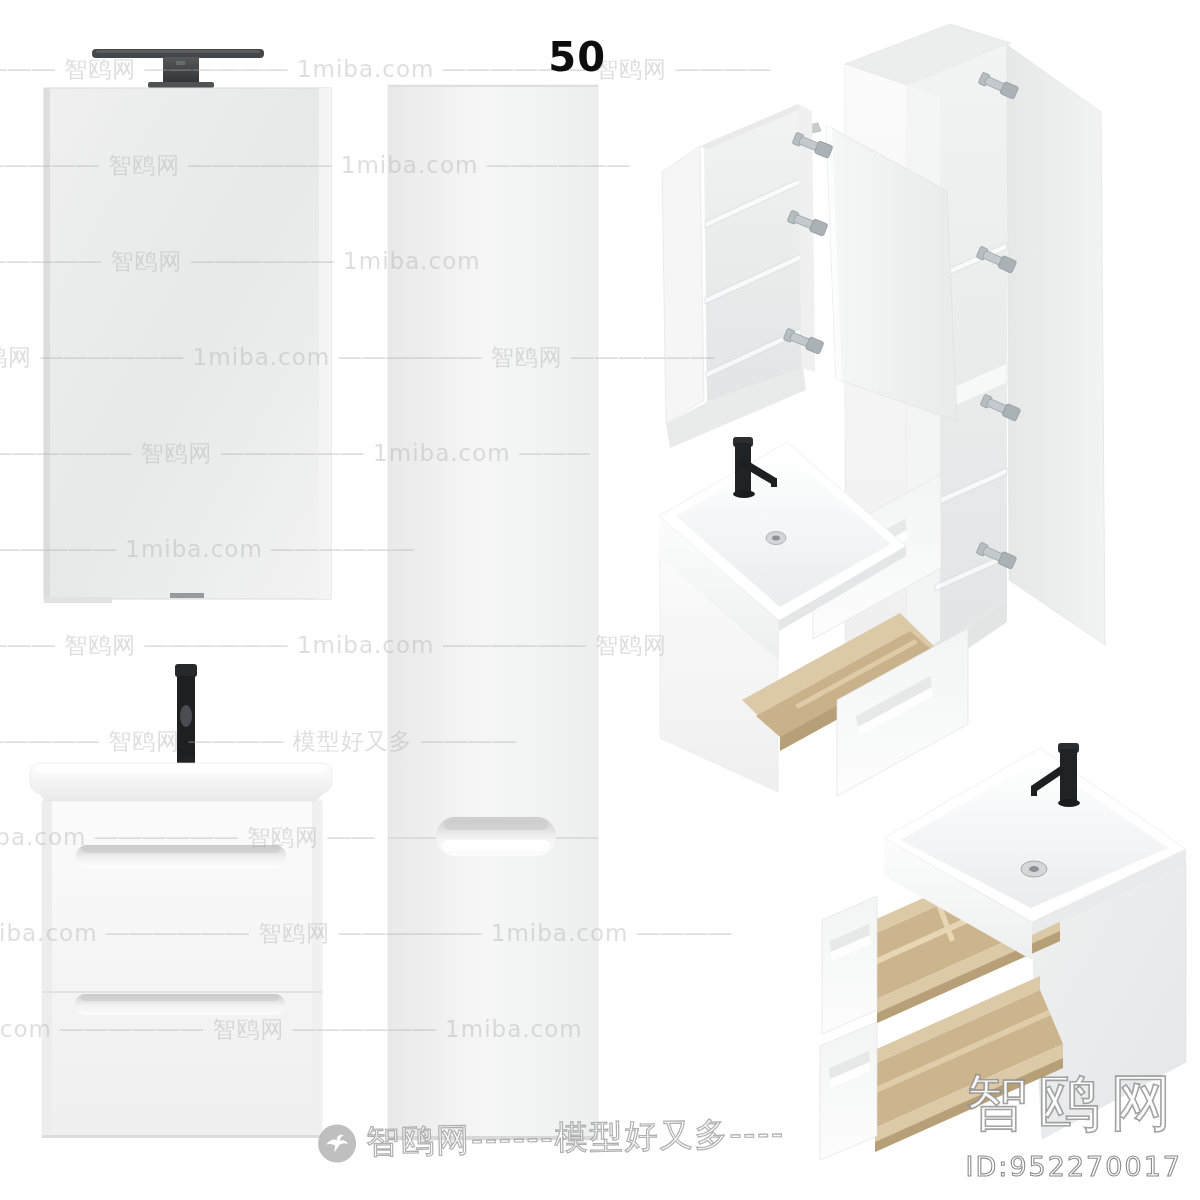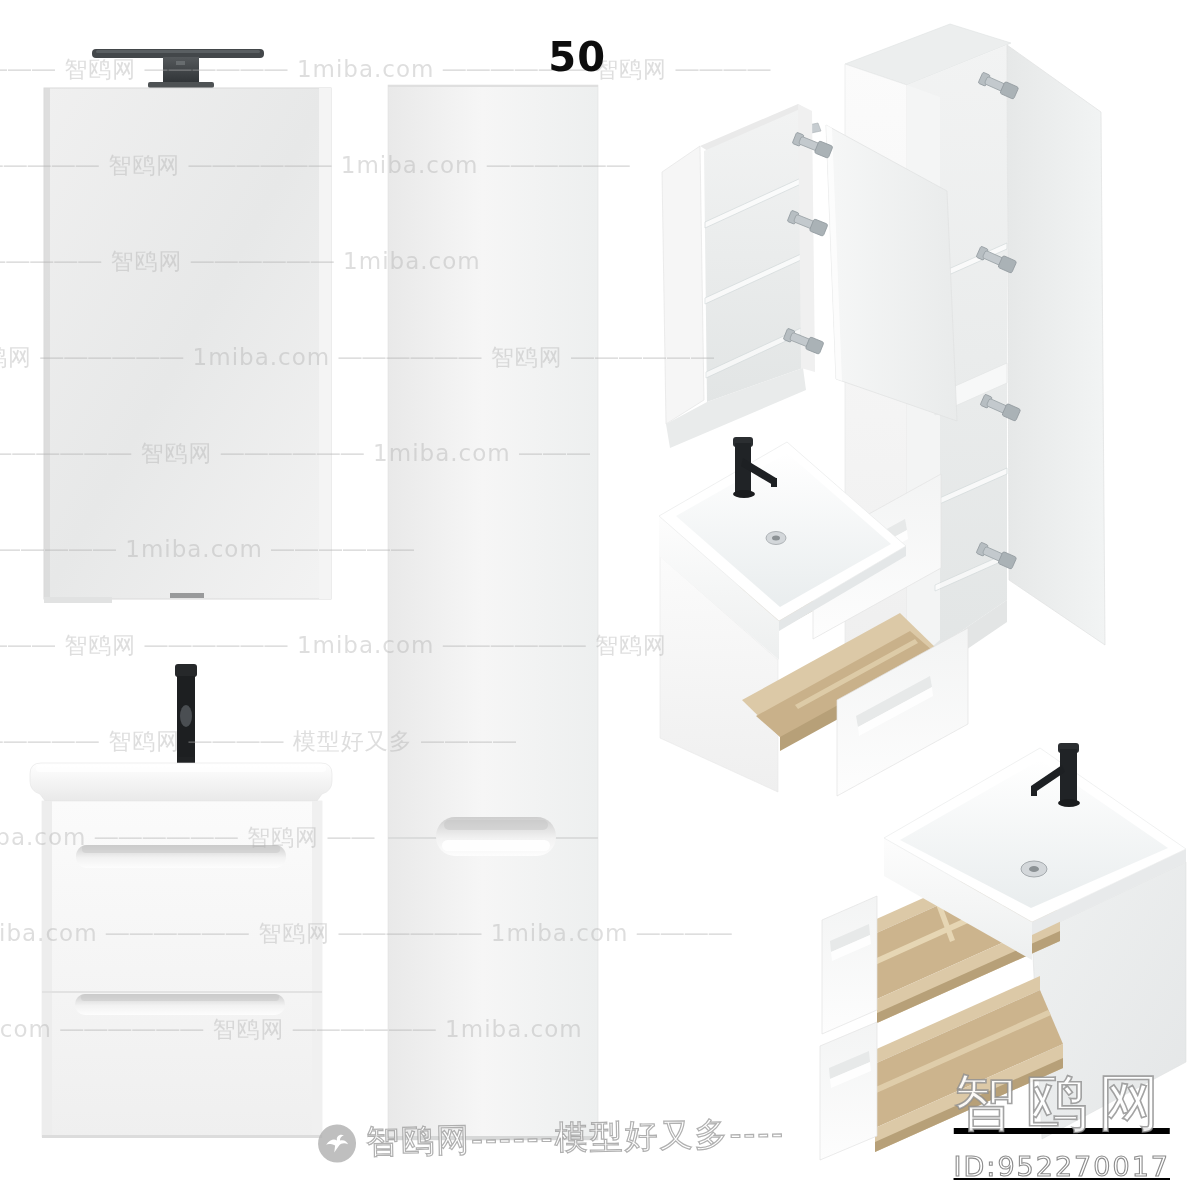--- a/index.html
+++ b/index.html
@@ -21,7 +21,7 @@
   .wm-footer-text{font-size:33px;letter-spacing:2px;color:rgba(255,255,255,.92);
                   -webkit-text-stroke:1.2px rgba(150,150,150,.75);white-space:nowrap;}
   
-  .wm-corner{position:absolute;right:30px;bottom:18px;text-align:center;text-decoration:underline;}
+  .wm-corner{position:absolute;right:18px;bottom:18px;text-align:right;}
   .wm-corner-brand{font-size:62px;letter-spacing:10px;color:rgba(255,255,255,.92);
                    -webkit-text-stroke:1.6px rgba(140,140,140,.8);line-height:1.05;}
   .wm-corner-id{font-size:27px;letter-spacing:2px;color:rgba(255,255,255,.95);

